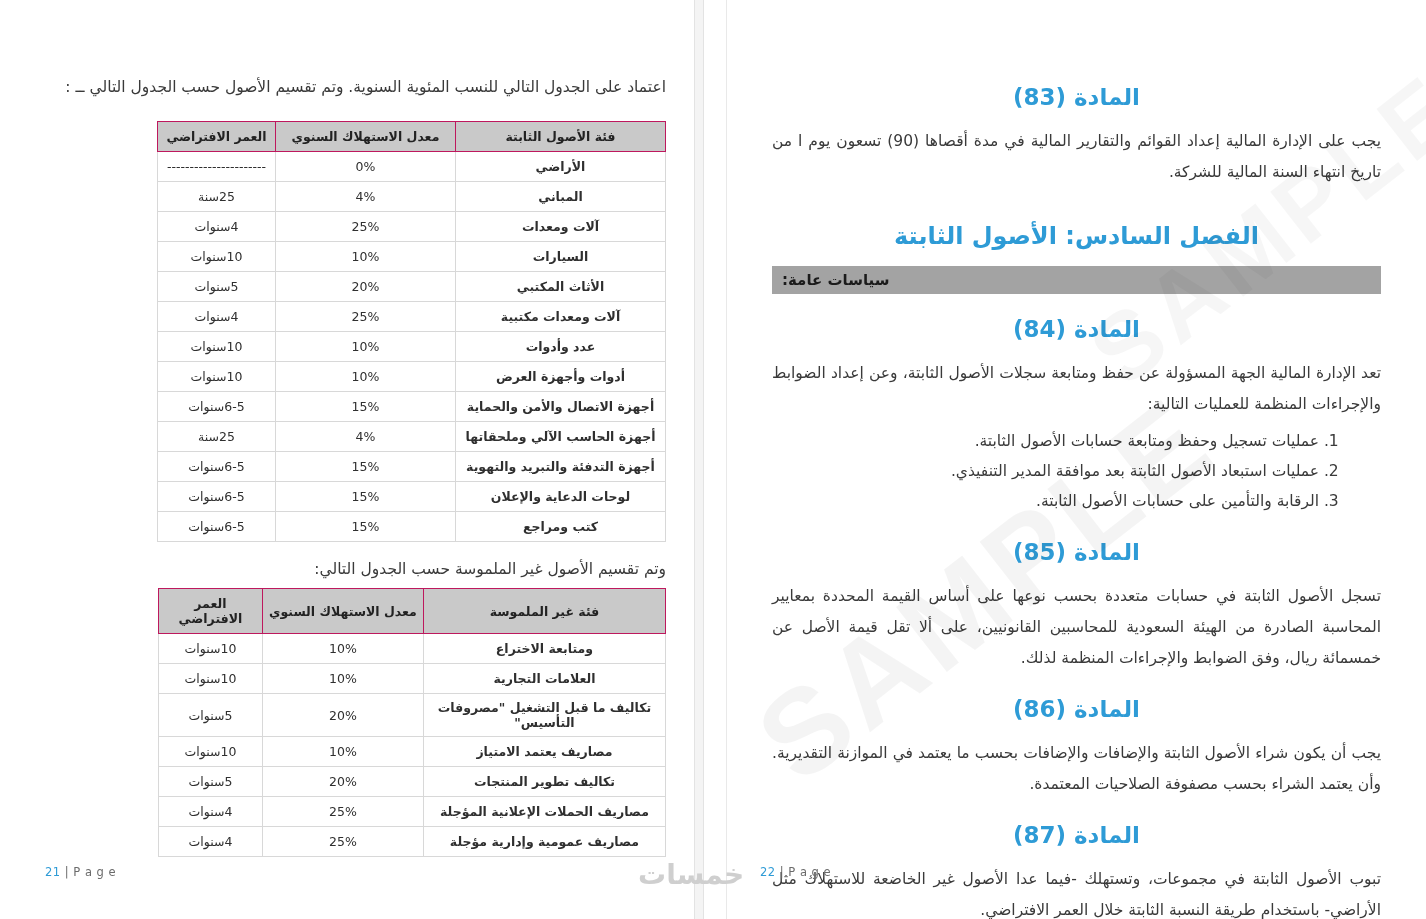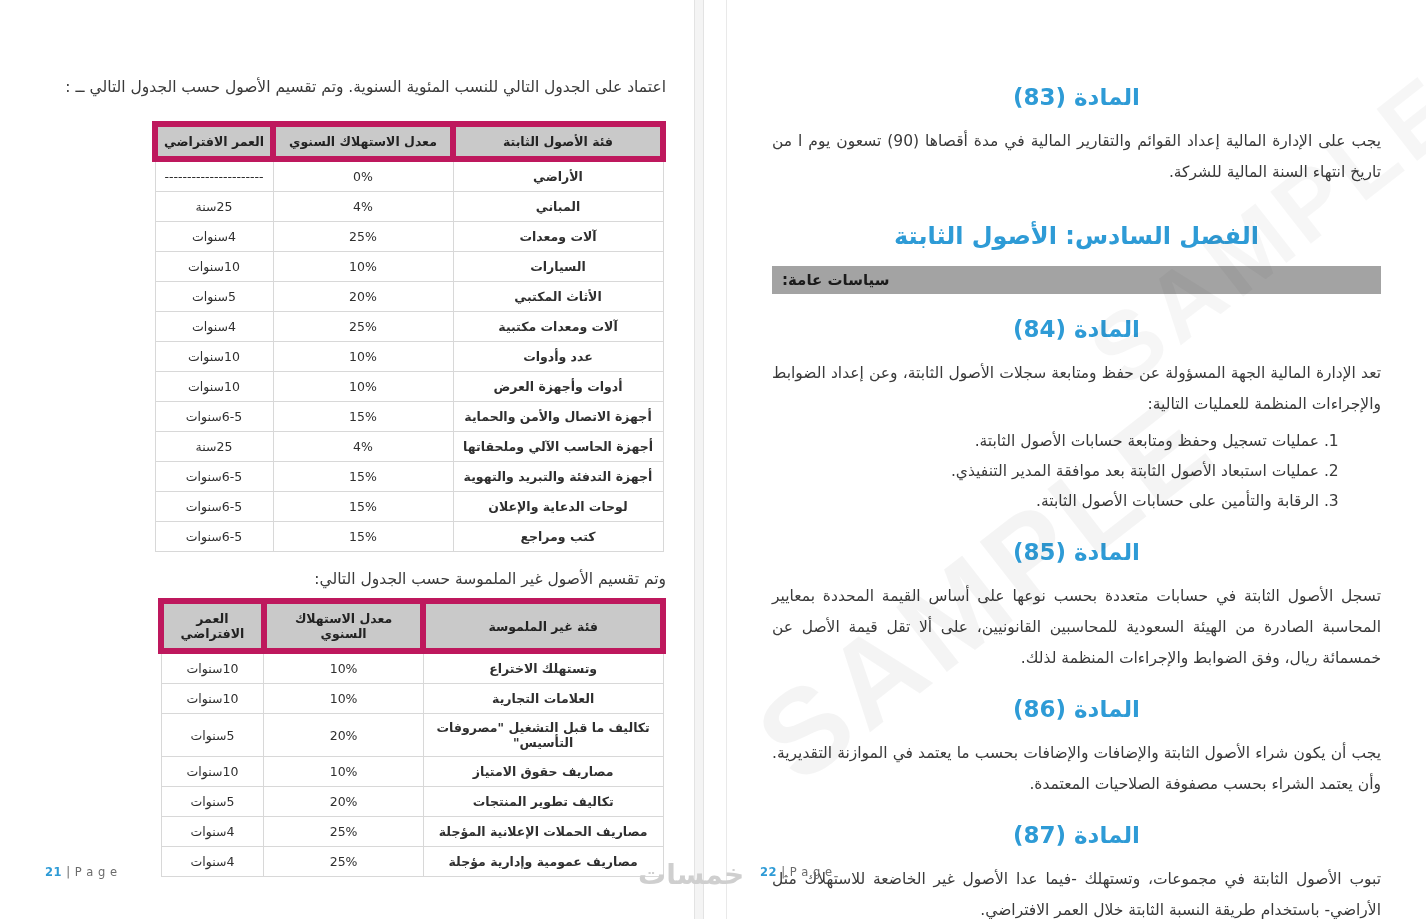--- a/index.html
+++ b/index.html
@@ -117,7 +117,7 @@
     font-size:12.5px;
     padding:7px 4px;
     text-align:center;
-    border:6px solid #be185d;
+    border:1px solid #be185d;
   }
   table.t tbody td{
     border:1px solid #d8d8d8;

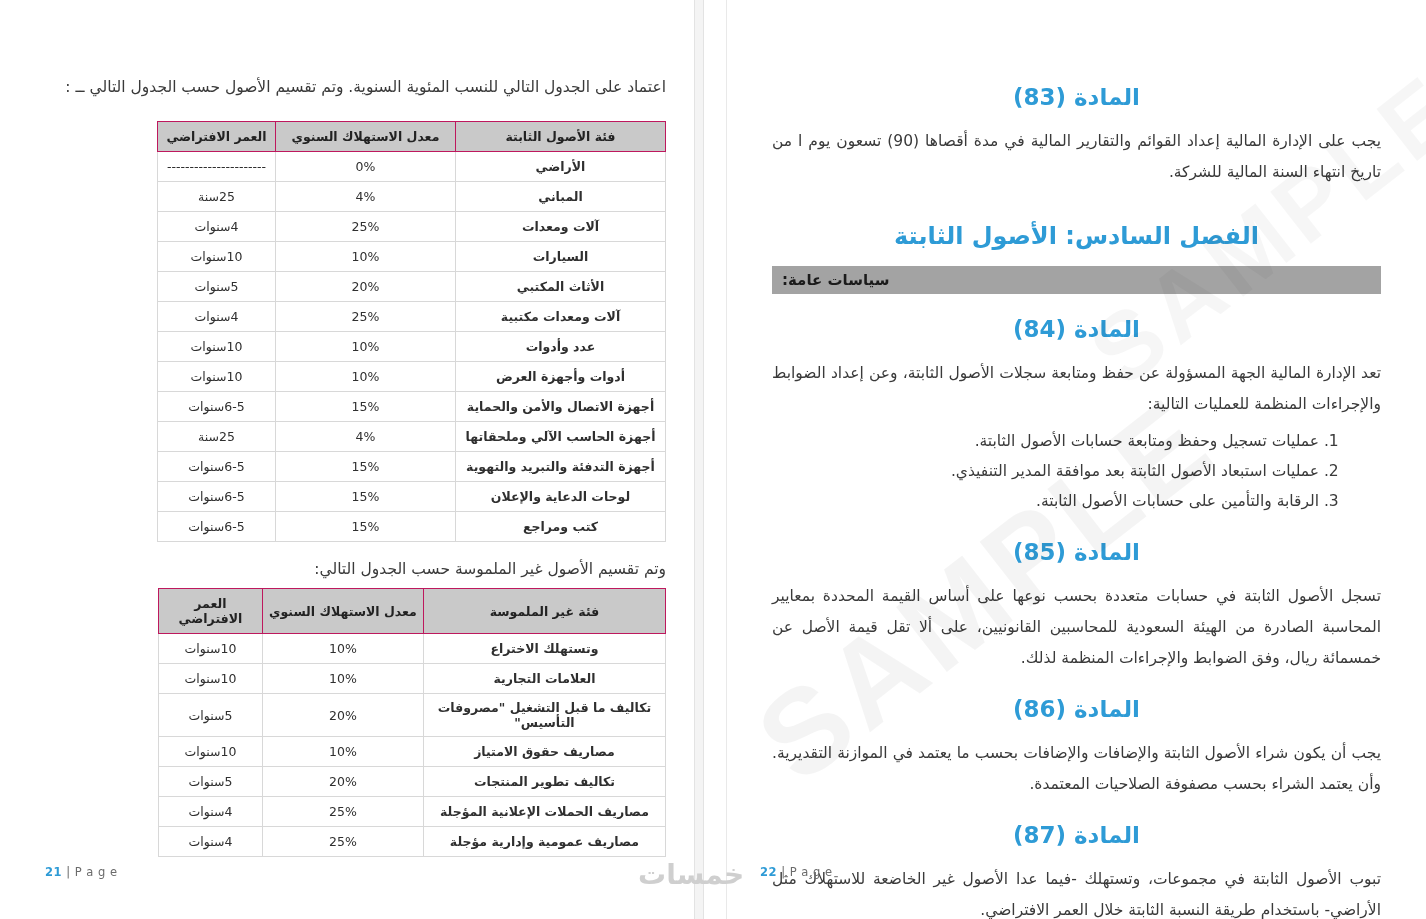--- a/index.html
+++ b/index.html
@@ -267,7 +267,7 @@
         </thead>
         <tbody>
           <tr>
-              <td class="cat">وتستهلك الاختراع</td>
+              <td class="cat">ومتابعة الاختراع</td>
               <td>10%</td>
               <td>10سنوات</td>
             </tr>

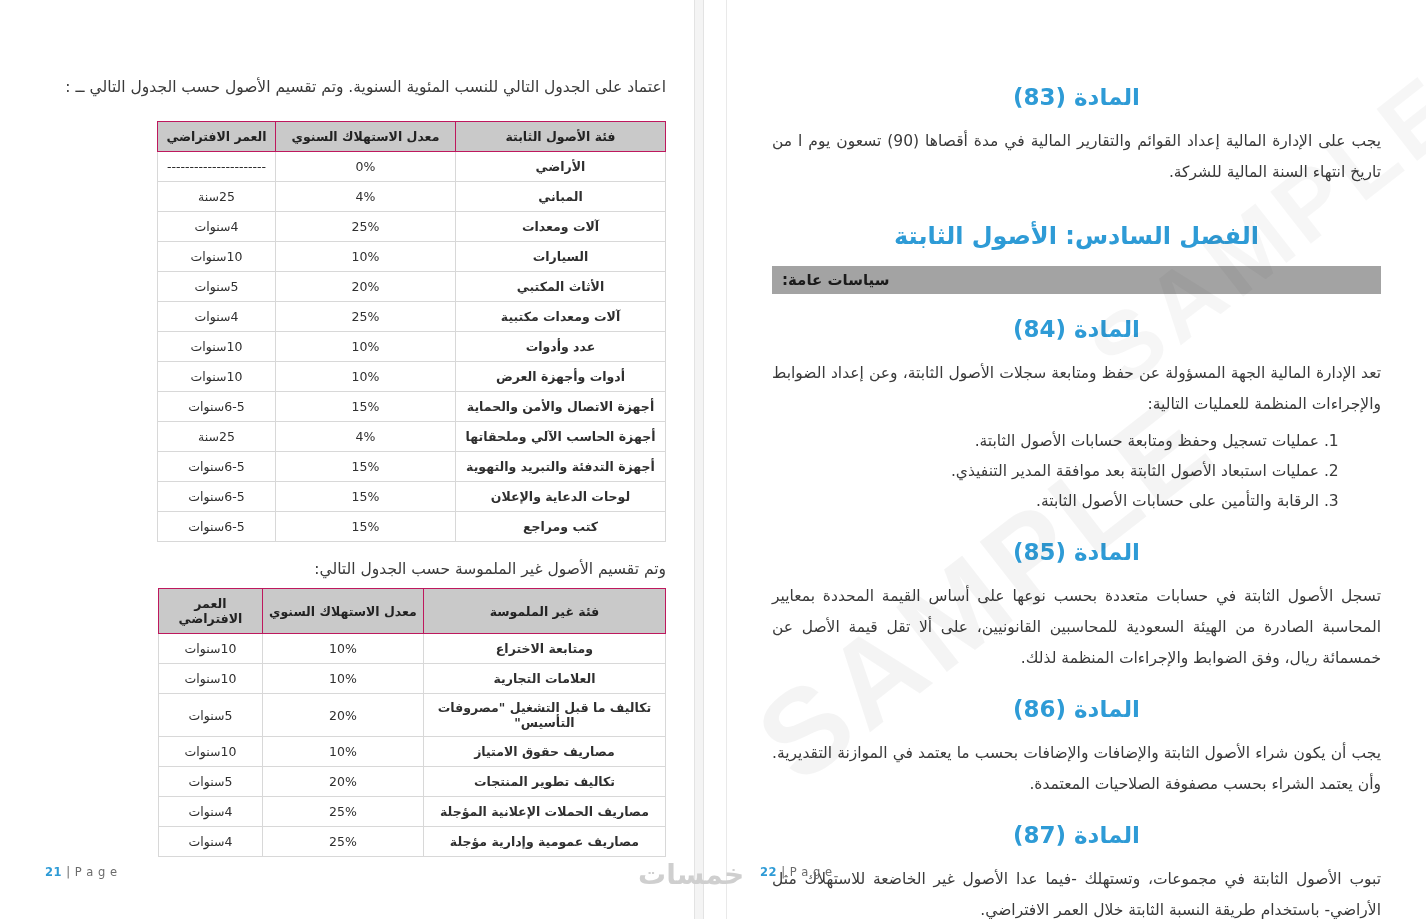--- a/index.html
+++ b/index.html
@@ -282,7 +282,7 @@
               <td>5سنوات</td>
             </tr>
           <tr>
-              <td class="cat">مصاريف حقوق الامتياز</td>
+              <td class="cat">مصاريف يعتمد الامتياز</td>
               <td>10%</td>
               <td>10سنوات</td>
             </tr>

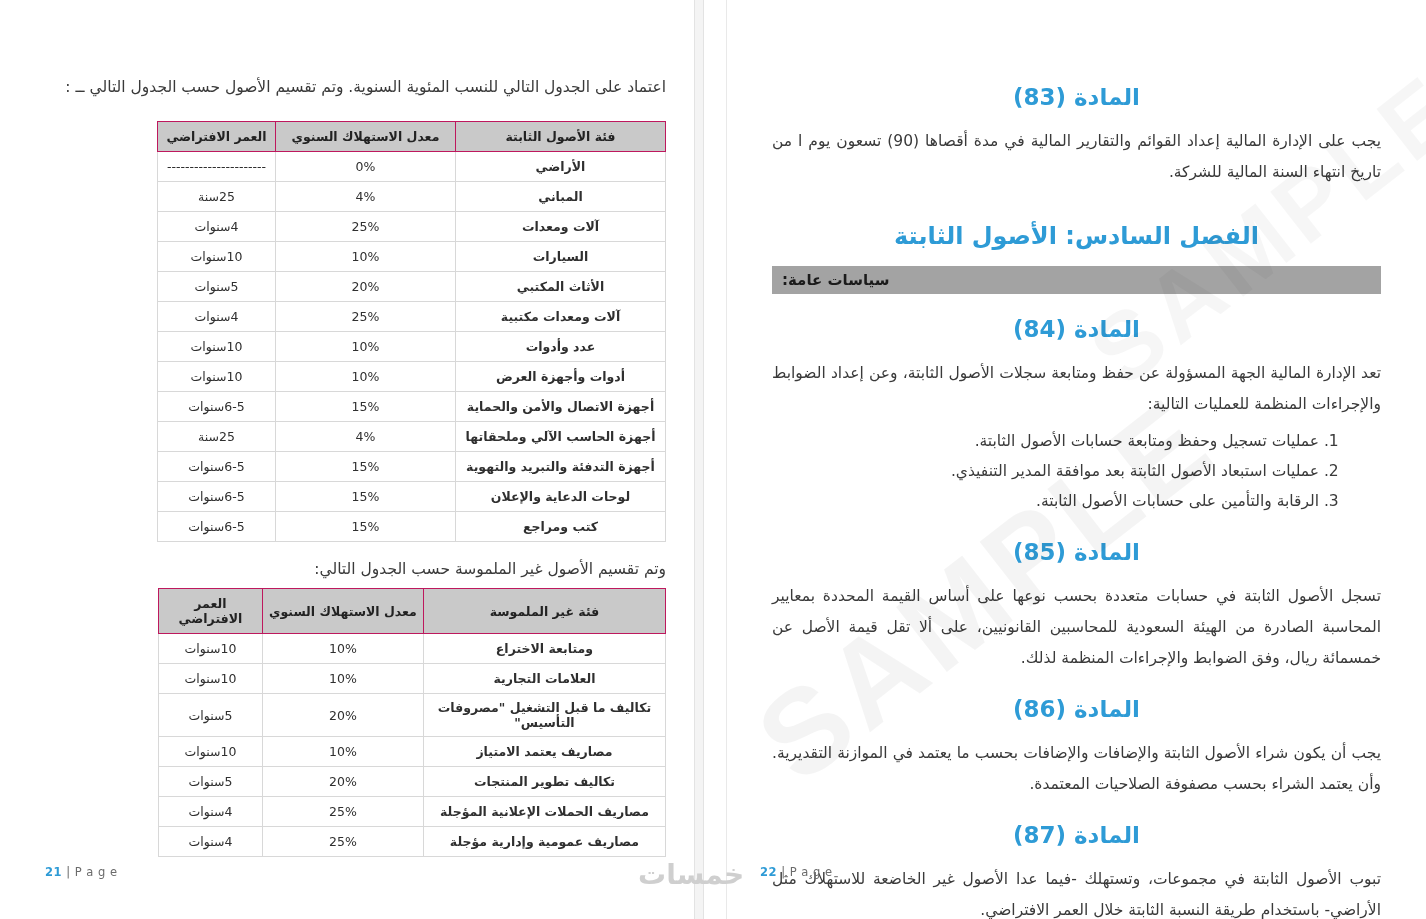--- a/index.html
+++ b/index.html
@@ -142,7 +142,7 @@
     direction:ltr;
     letter-spacing:.5px;
   }
-  .footer .num{color:#2e9bd6;font-weight:700;text-align:center;}
+  .footer .num{color:#2e9bd6;font-weight:400;text-align:center;}
   .footer-left{left:45px;}
   .footer-right{left:760px;}
 

